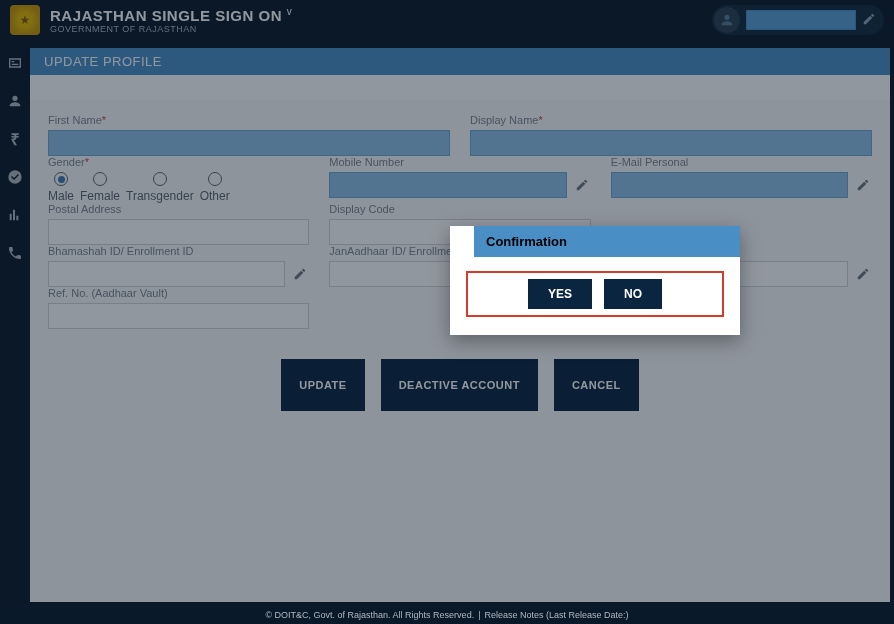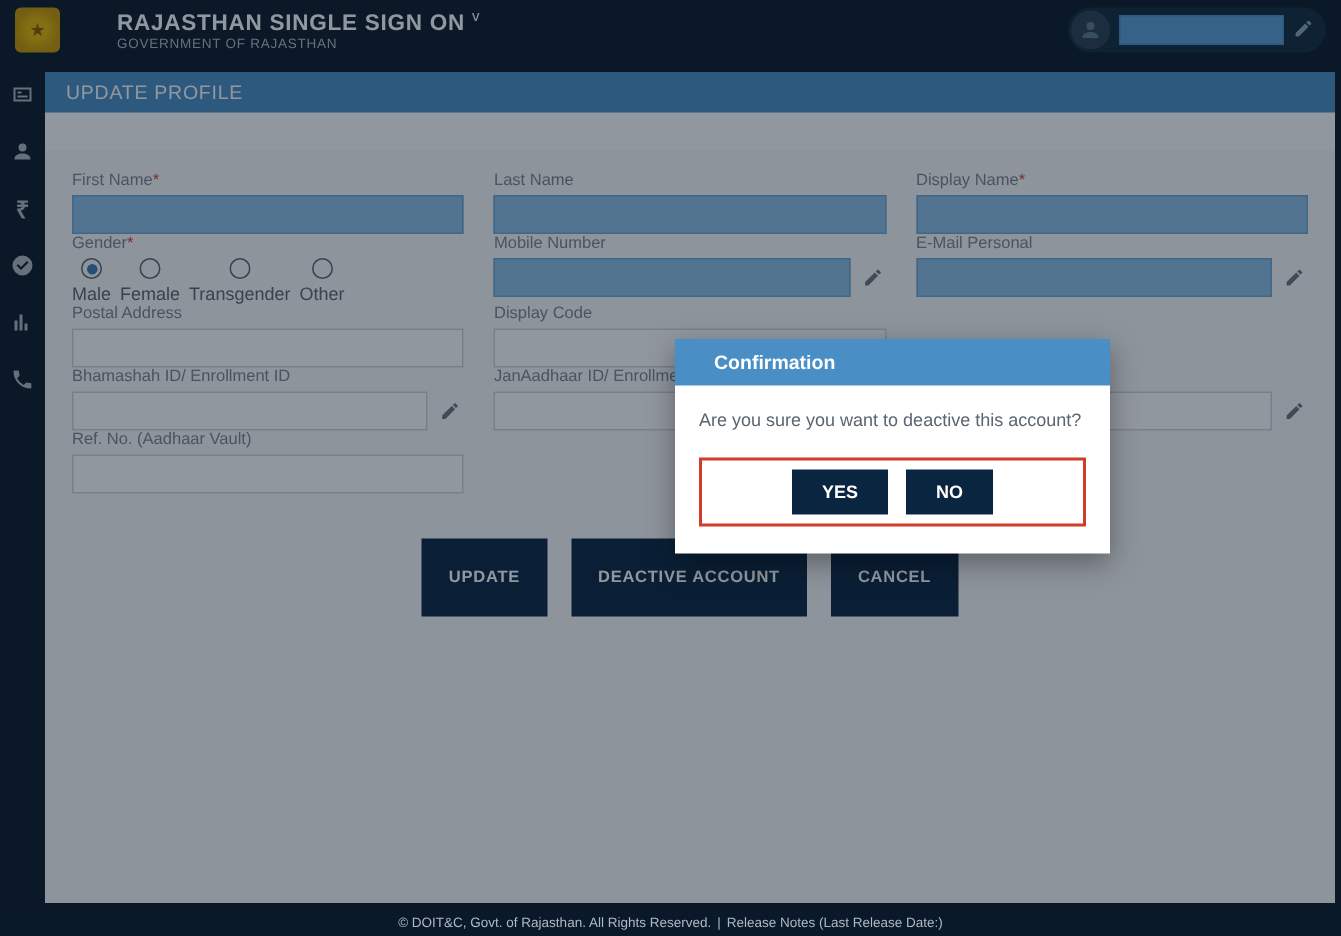--- a/index.html
+++ b/index.html
@@ -36,7 +36,7 @@
       font-size: 12px;
       color: #8b5a00;
     }
-    .top-titles { flex: 1; margin-left: 28px; }
+    .top-titles { flex: 1; }
     .app-title { font-size: 15px; font-weight: bold; letter-spacing: 0.5px; }
     .app-title .v { font-size: 10px; font-weight: normal; vertical-align: super; }
     .app-sub { font-size: 9px; color: #b0b8c0; letter-spacing: 0.5px; }

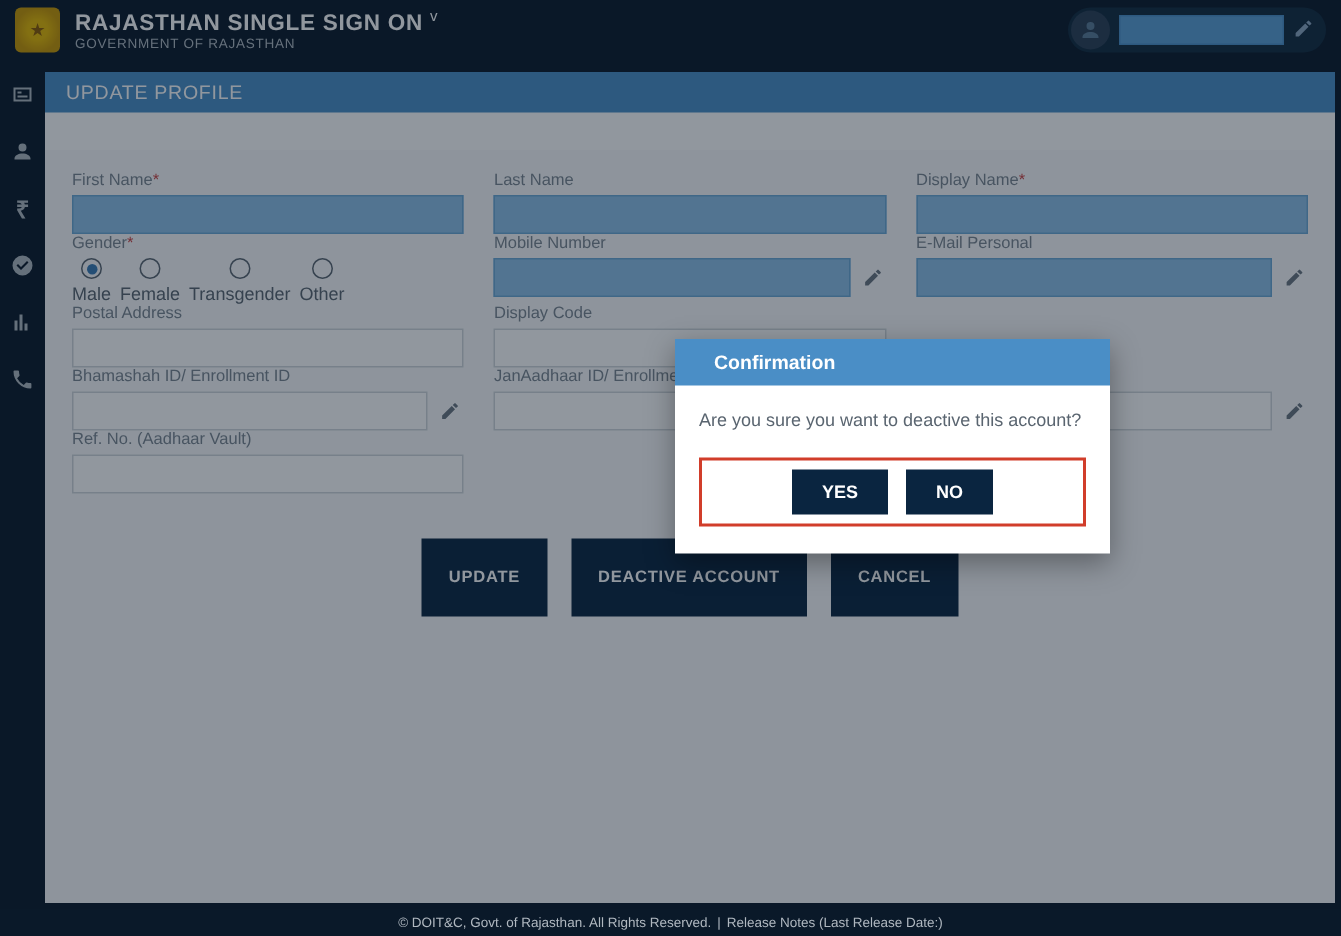--- a/index.html
+++ b/index.html
@@ -307,12 +307,6 @@
               </div>
         </div>
         <div class="col">
-          <div class="label">Last Name</div>
-          <div class="input-wrap">
-                <div class="text-input"></div>
-              </div>
-        </div>
-        <div class="col">
           <div class="label req">Display Name</div>
           <div class="input-wrap">
                 <div class="text-input"></div>

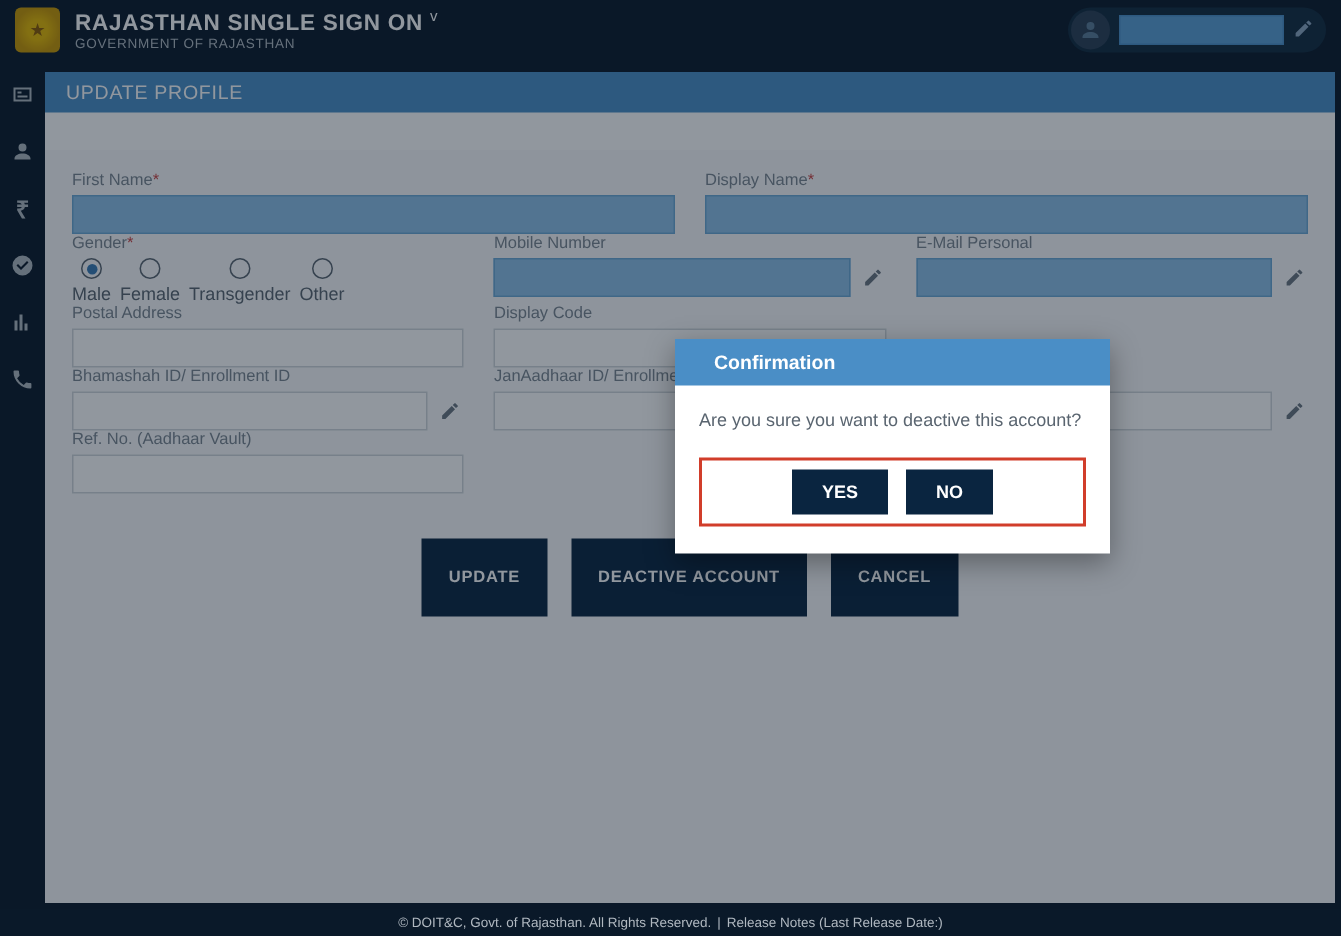--- a/index.html
+++ b/index.html
@@ -194,10 +194,11 @@
     }
     .modal-header {
       background: #4a8ec6;
-      color: #ffffff;
+      color: #000000;
       font-weight: bold;
       font-size: 13px;
-      padding: 8px 26px;
+      padding: 8px 12px;
+      margin-left: 24px;
     }
     .modal-body {
       padding: 14px 16px 18px 16px;

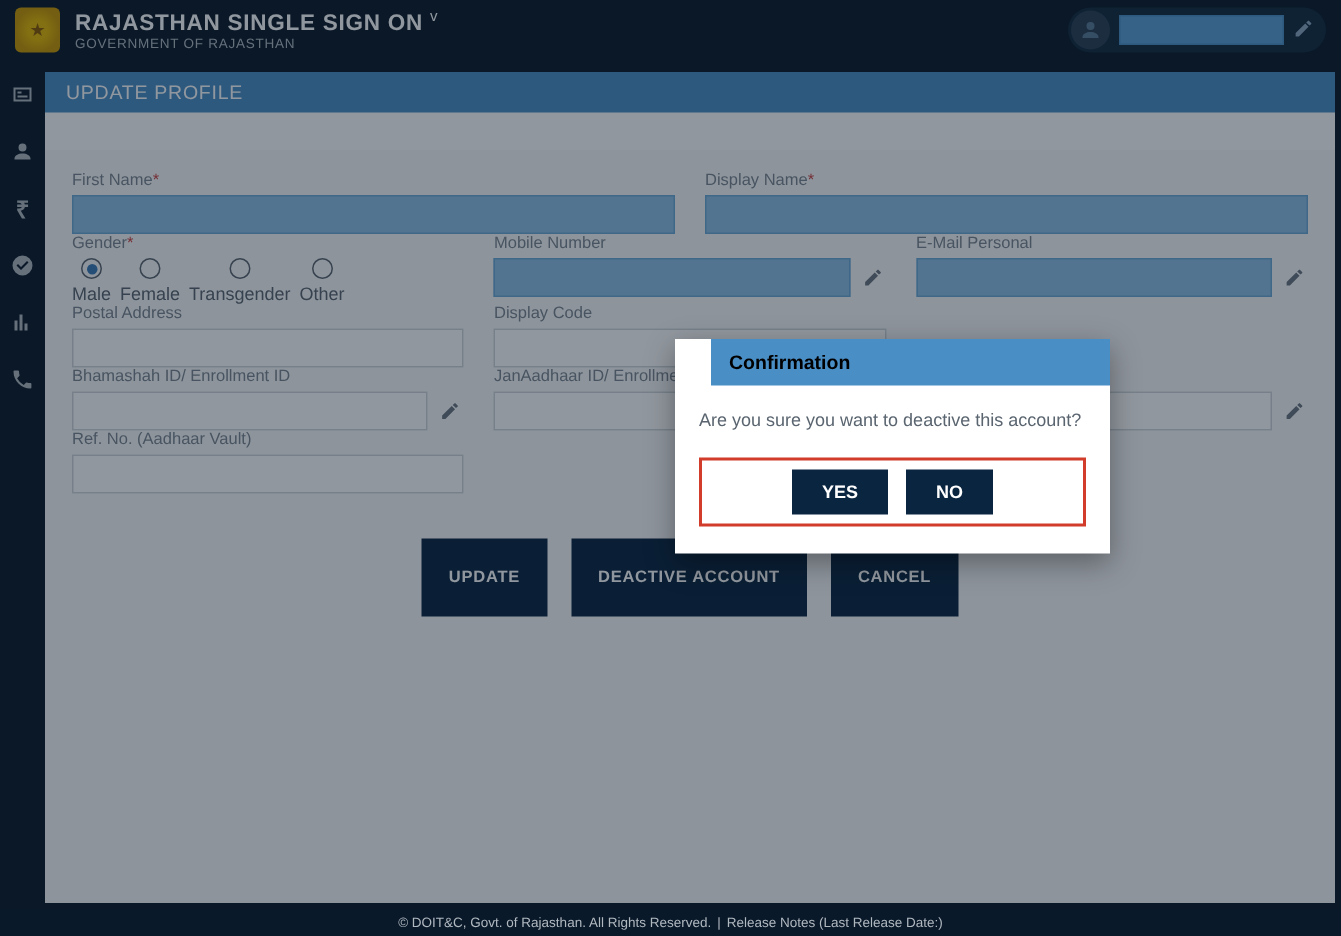--- a/index.html
+++ b/index.html
@@ -439,7 +439,6 @@
 <div class="modal">
   <div class="modal-header">Confirmation</div>
   <div class="modal-body">
-    <div class="modal-text">Are you sure you want to deactive this account?</div>
     <div class="modal-actions">
       <button class="modal-btn">YES</button>
       <button class="modal-btn">NO</button>

